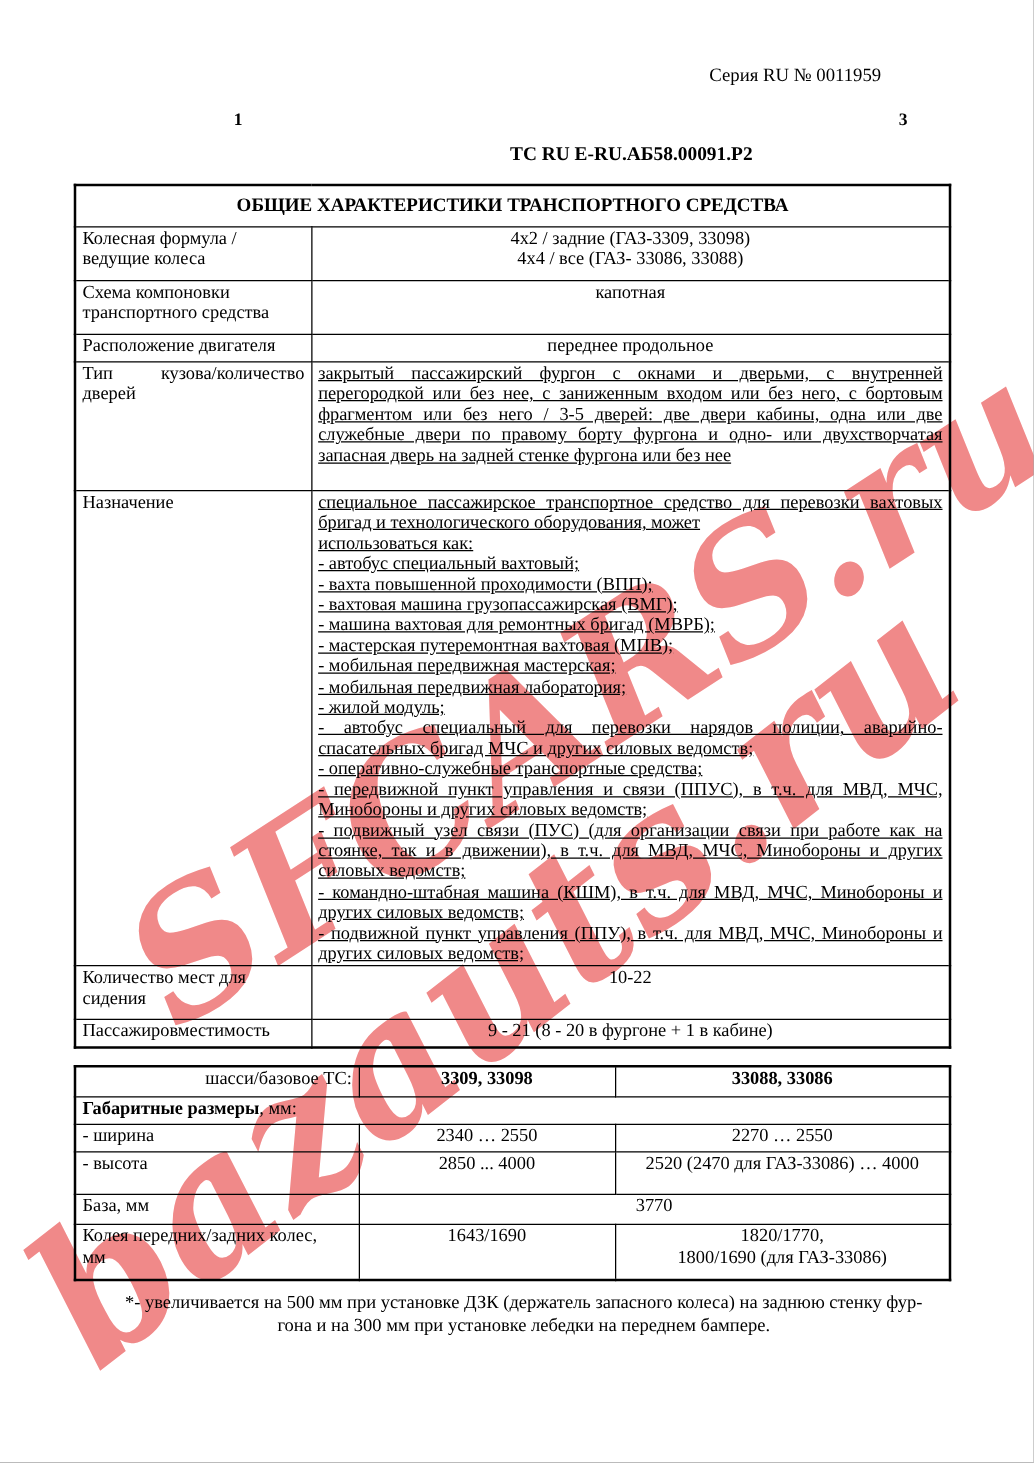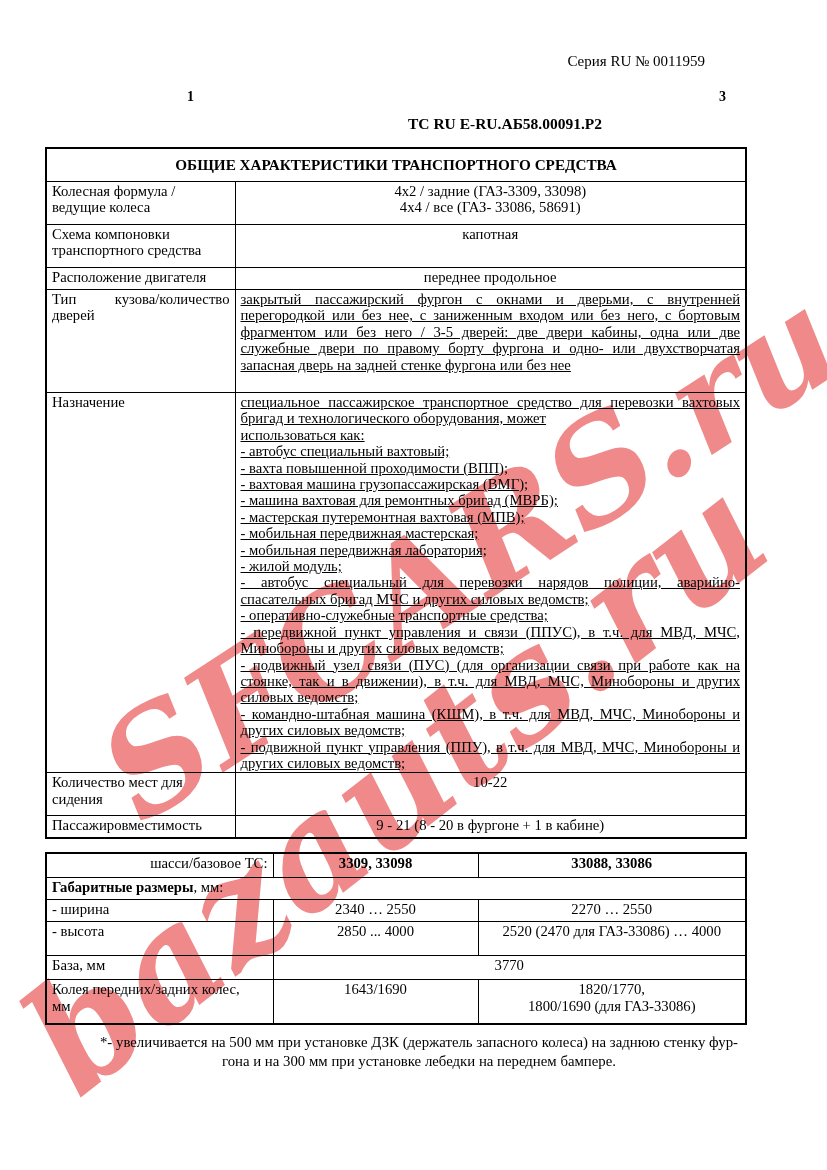--- a/index.html
+++ b/index.html
@@ -35,7 +35,7 @@
   .wm2 { left:395px; top:785px; font-size:150px; transform:translate(-50%,-50%) rotate(-38deg); }
 
   
-  table { border-collapse:collapse; table-layout:fixed; width:700px; margin-left:45px; }
+  table { border-collapse:collapse; table-layout:fixed; width:700px; margin-left:59px; }
   .t1 { margin-top:147px; border:2px solid #000; }
   .t2 { margin-top:13px;  border:2px solid #000; }
   td, th { border:1px solid #000; vertical-align:top; padding:1px 5px; font-weight:normal; font-size:14.7px; }

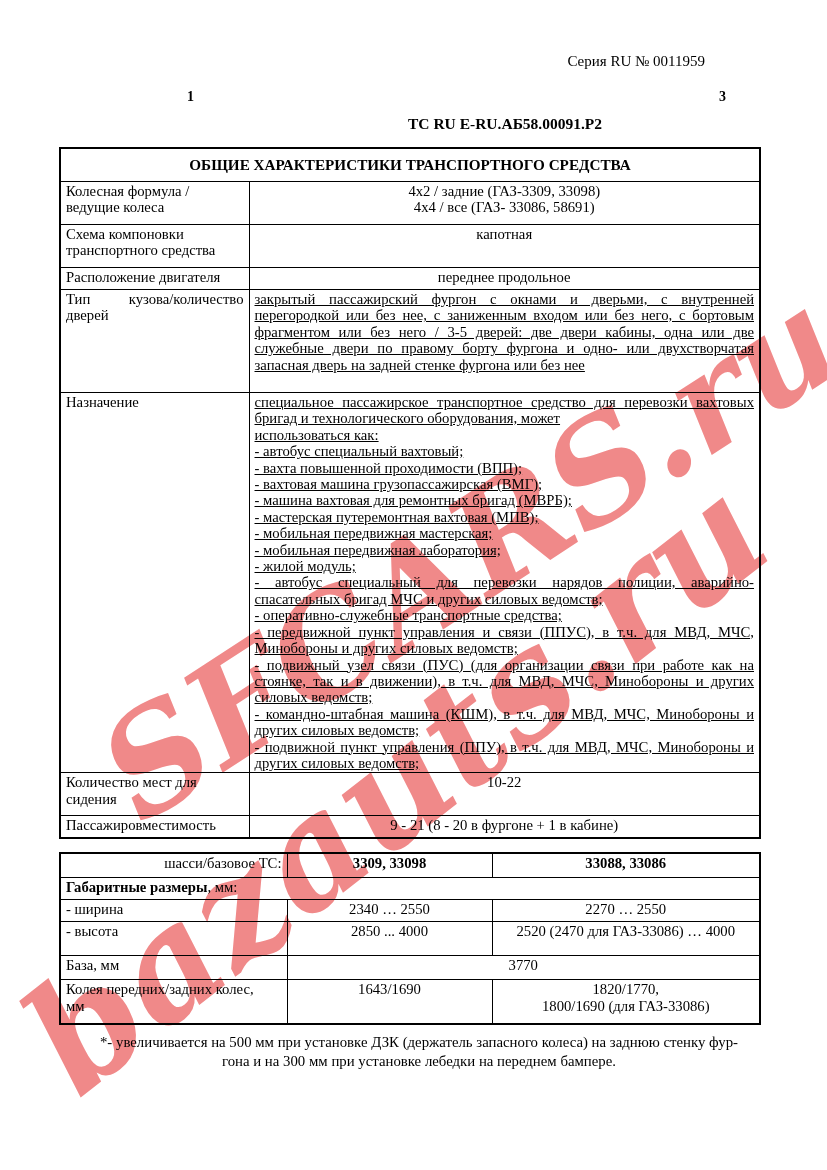--- a/index.html
+++ b/index.html
@@ -94,7 +94,7 @@
       <td class="lbl h40">Колесная формула /
 ведущие колеса</td>
       <td class="val-center">4х2 / задние (ГАЗ-3309,  33098)
-4х4 / все (ГАЗ- 33086, 58691)</td>
+4х4 / все (ГАЗ- 33086, 33088)</td>
     </tr>
     <tr>
       <td class="lbl h40">Схема компоновки

